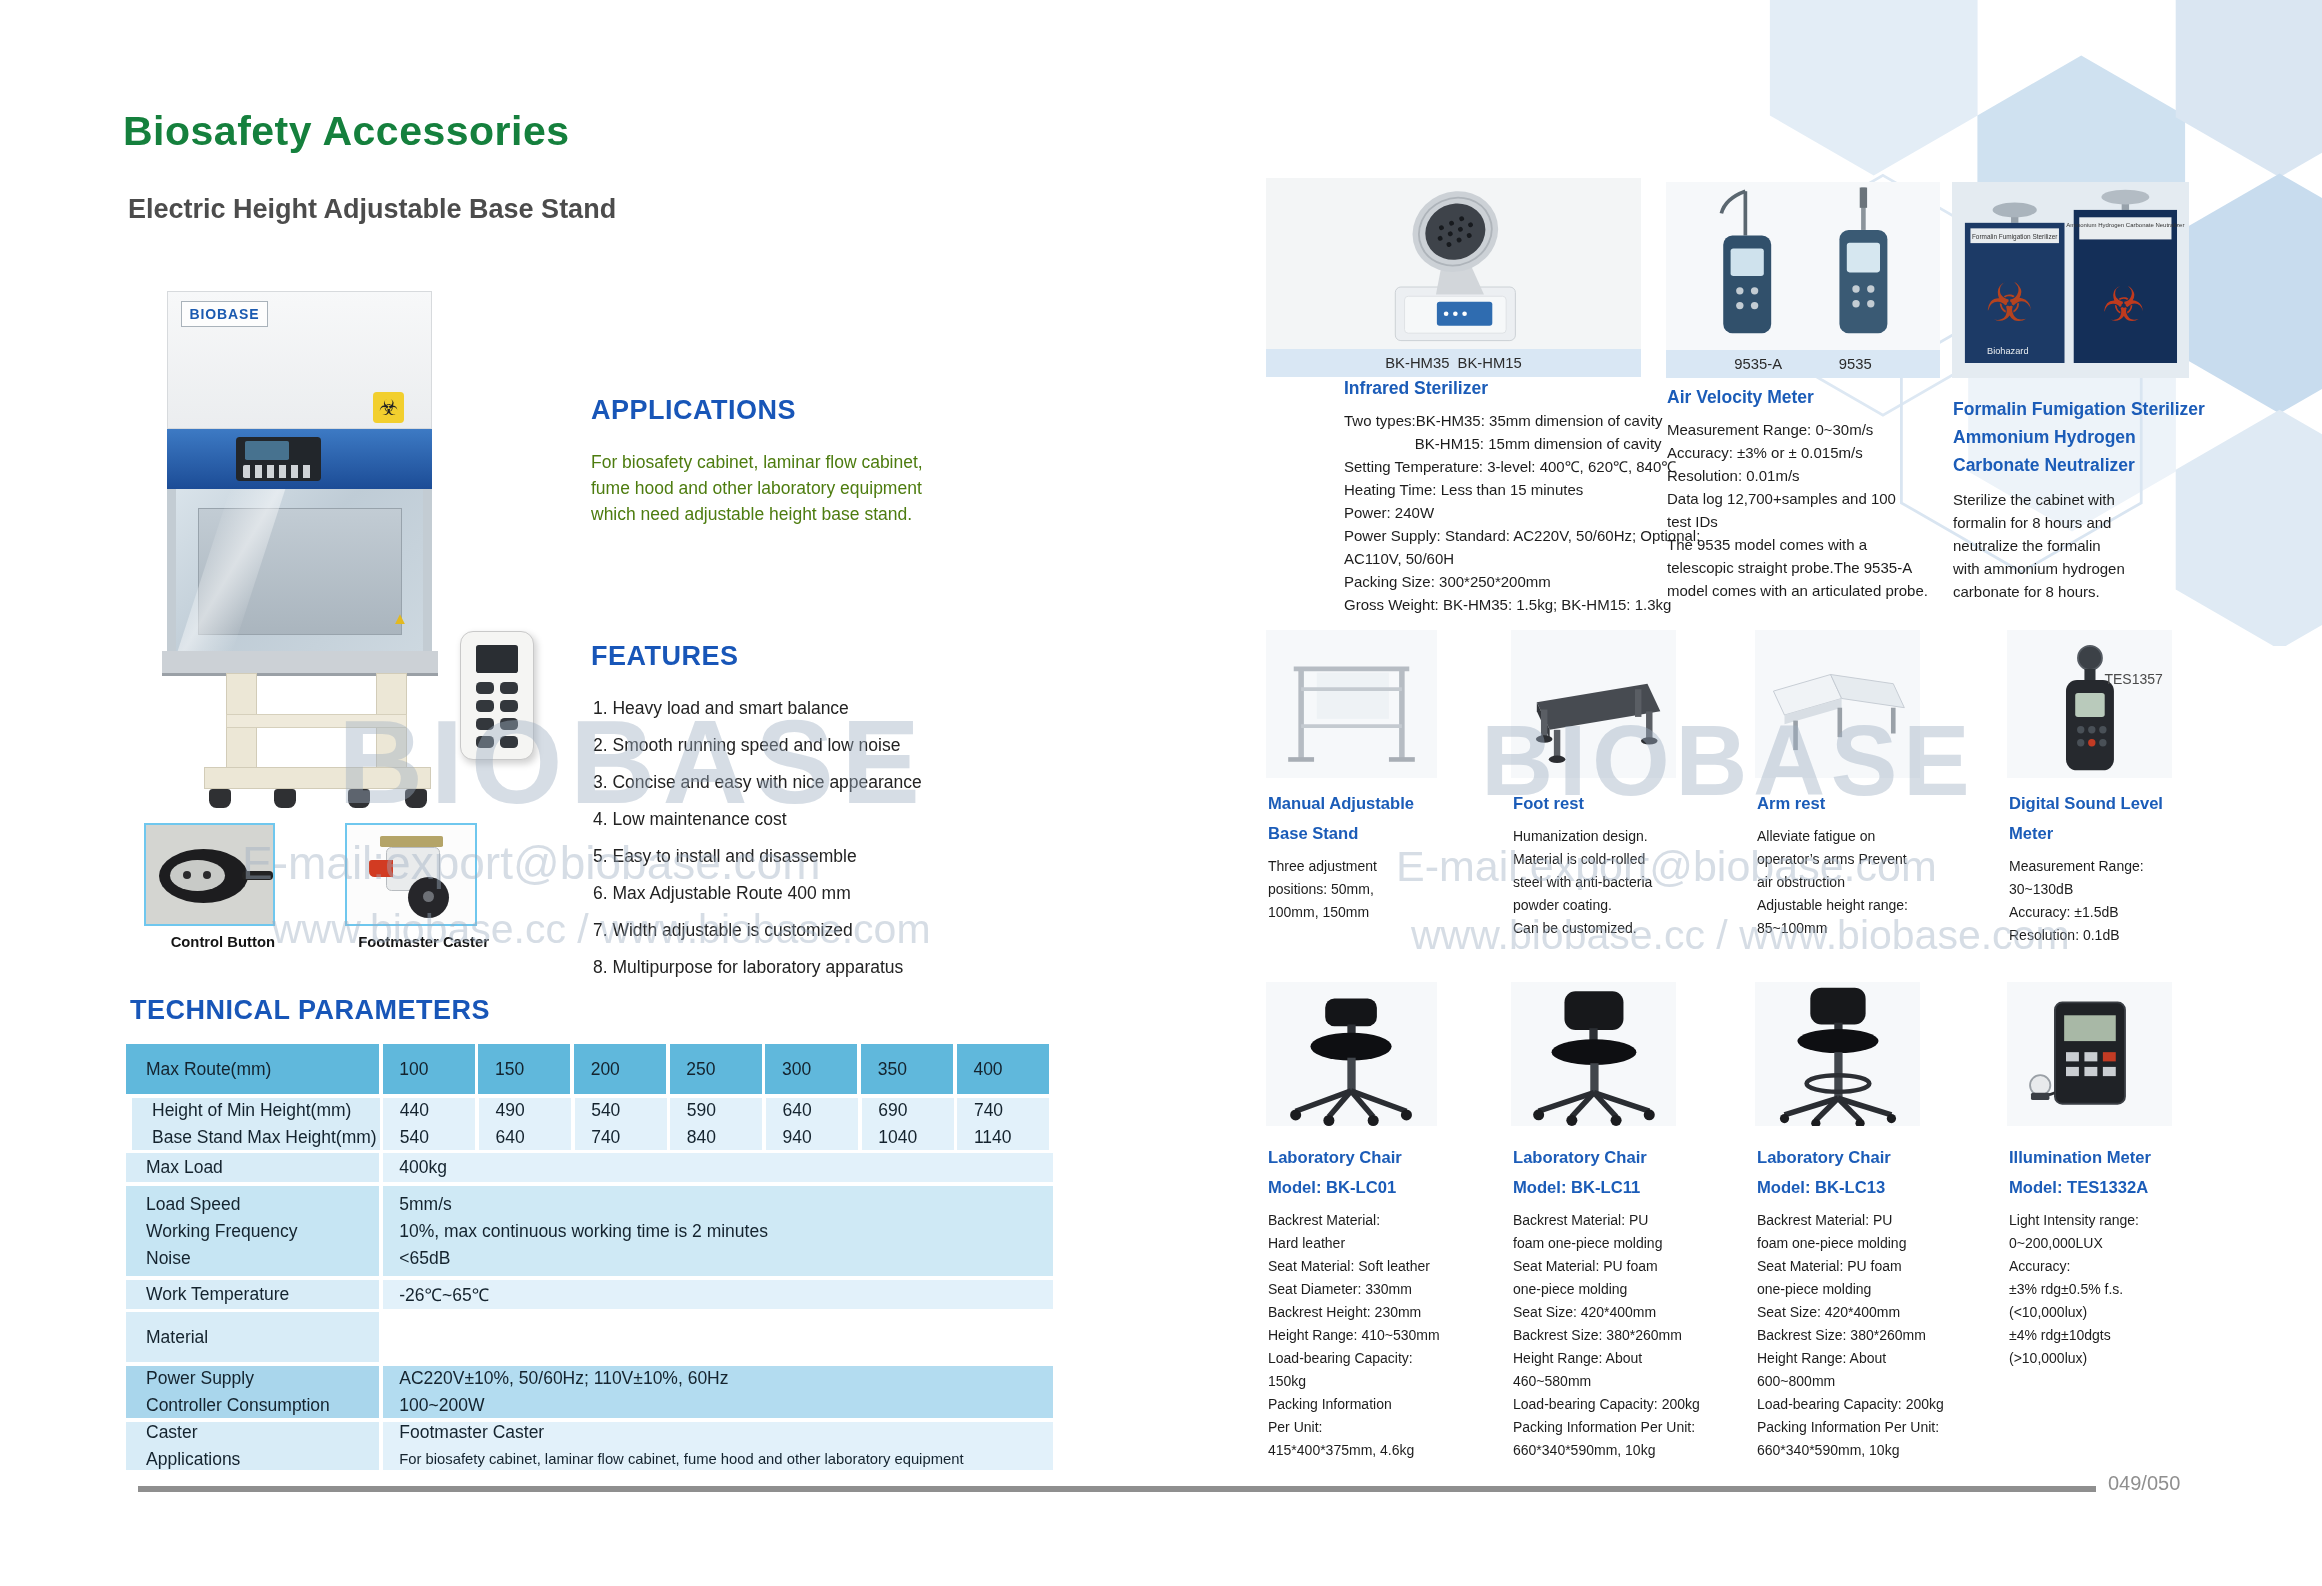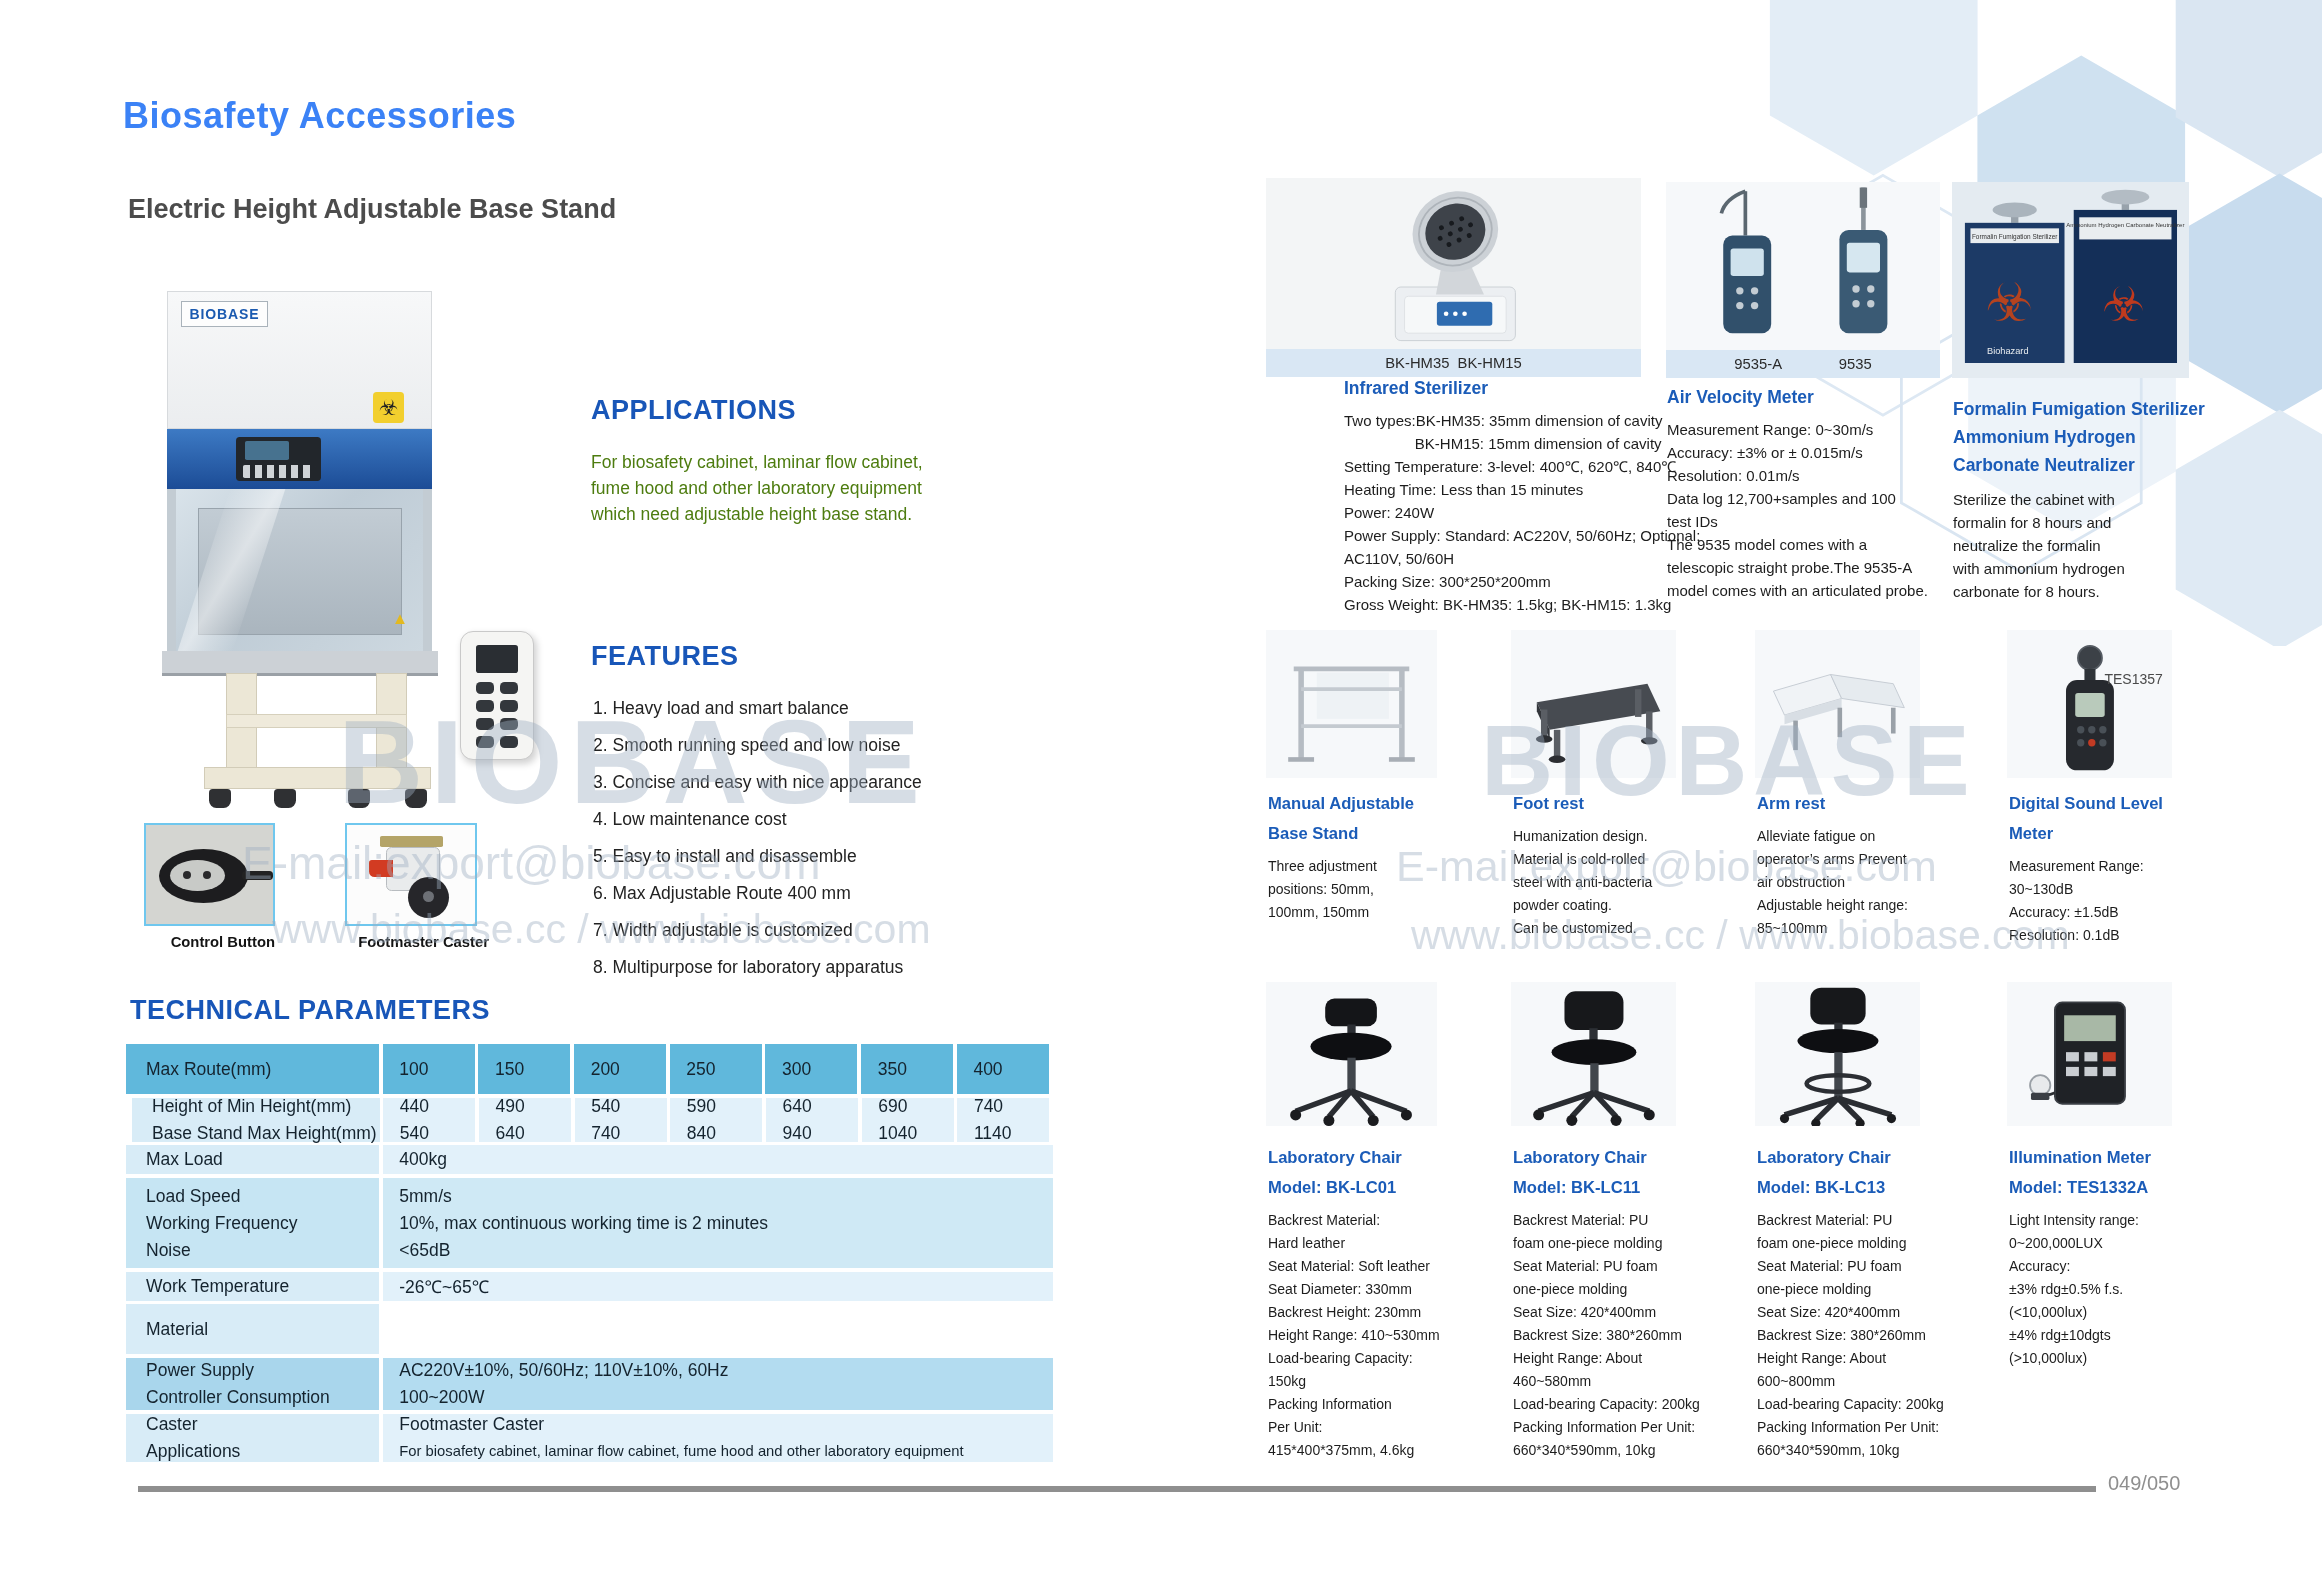--- a/index.html
+++ b/index.html
@@ -10,7 +10,7 @@
   .preline { white-space:pre-line; }
 
   
-  .page-title { left:123px; top:95px; font-size:36px; font-weight:bold; color:#3b82f6; letter-spacing:0.5px; }
+  .page-title { left:123px; top:108px; font-size:41px; font-weight:bold; color:#15803d; letter-spacing:0.5px; }
   .page-subtitle { left:128px; top:194px; font-size:27px; font-weight:bold; color:#4c4c4c; }
   .sec-head { font-size:27px; font-weight:bold; color:#1856b8; letter-spacing:0.5px; }
   .apps-head { left:591px; top:395px; }

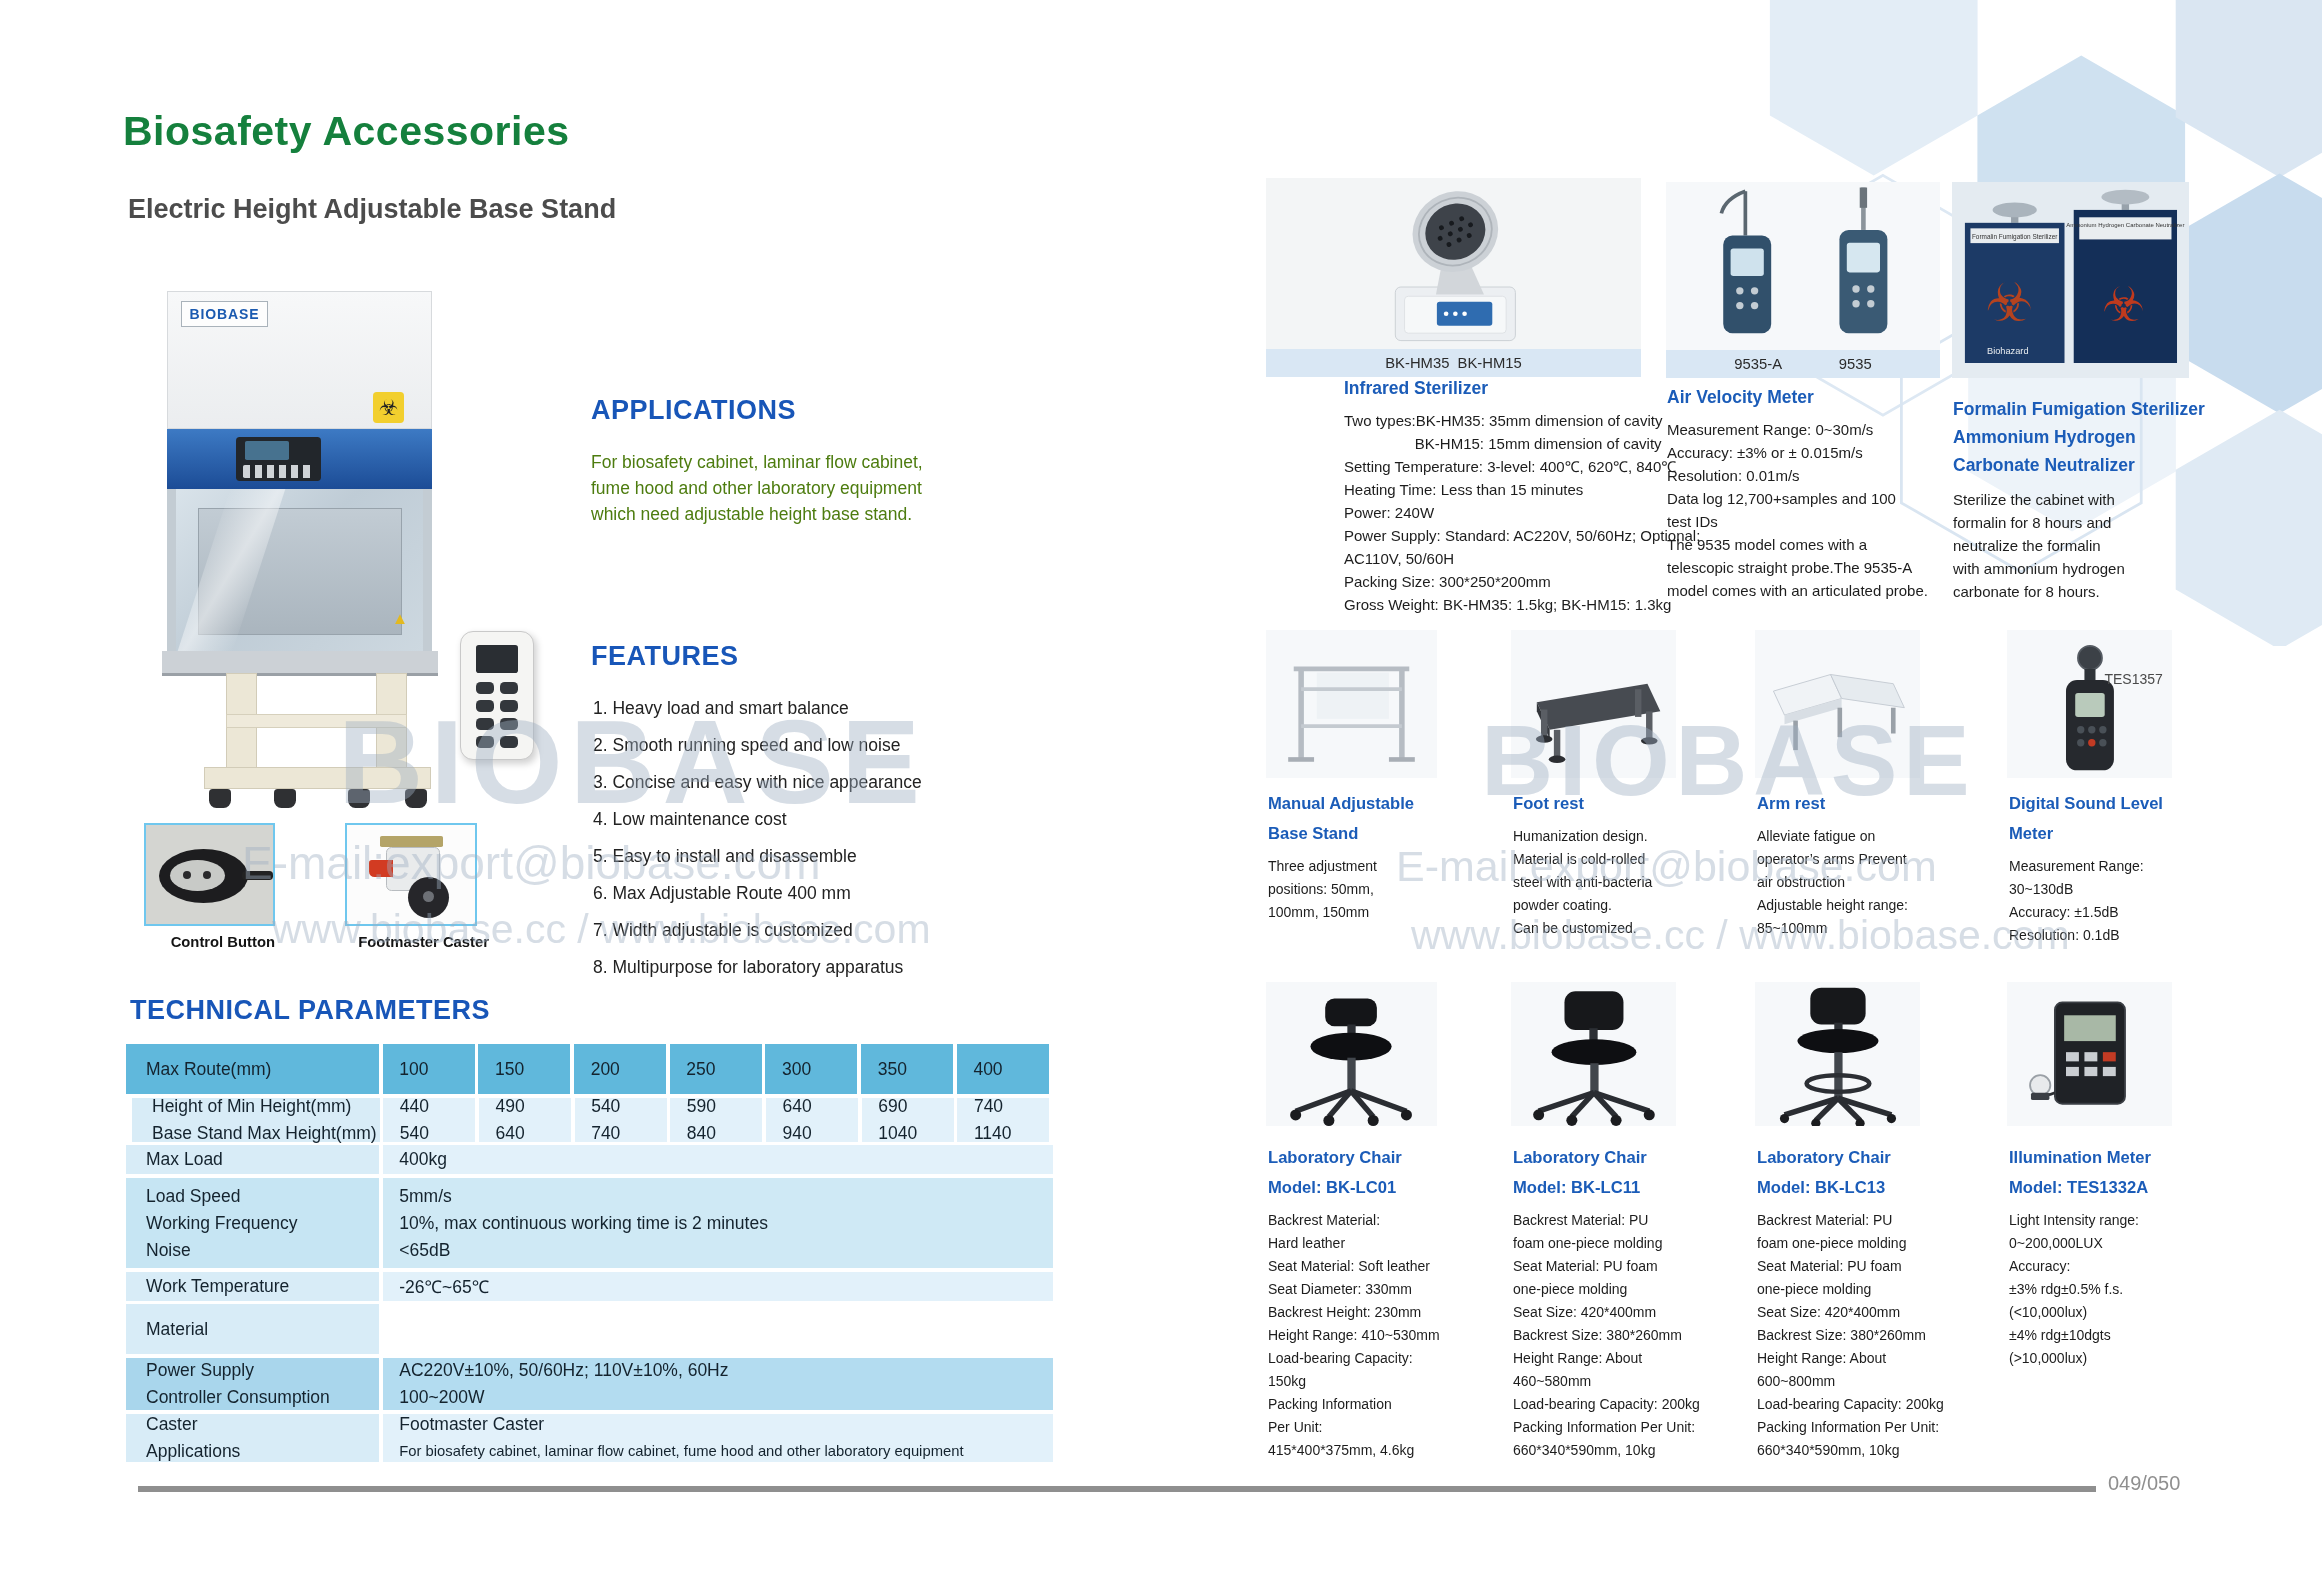--- a/index.html
+++ b/index.html
@@ -90,7 +90,7 @@
   .t-cell { width:92px; margin-right:3.7px; padding-left:16.6px; box-sizing:border-box; display:flex; flex-direction:column; justify-content:center; }
   .t-span { flex:1; margin-left:3.7px; padding-left:16.6px; box-sizing:border-box; display:flex; flex-direction:column; justify-content:center; }
   .tech-table { font-size:17.5px; color:#14232e; }
-  .row-h  { height:50px; } .row-2  { height:44px;padding-left:6px; } .row-1s { height:29px; }
+  .row-h  { height:50px; } .row-2  { height:52px;padding-left:6px; } .row-1s { height:29px; }
   .row-3s { height:90px; } .row-m  { height:50px; } .row-p  { height:52px; } .row-c  { height:48px; }
   .bg-head { background:#60b8dc; }
   .bg-l1 { background:#d8ecf7; } .bg-l2 { background:#e2f1fa; }

